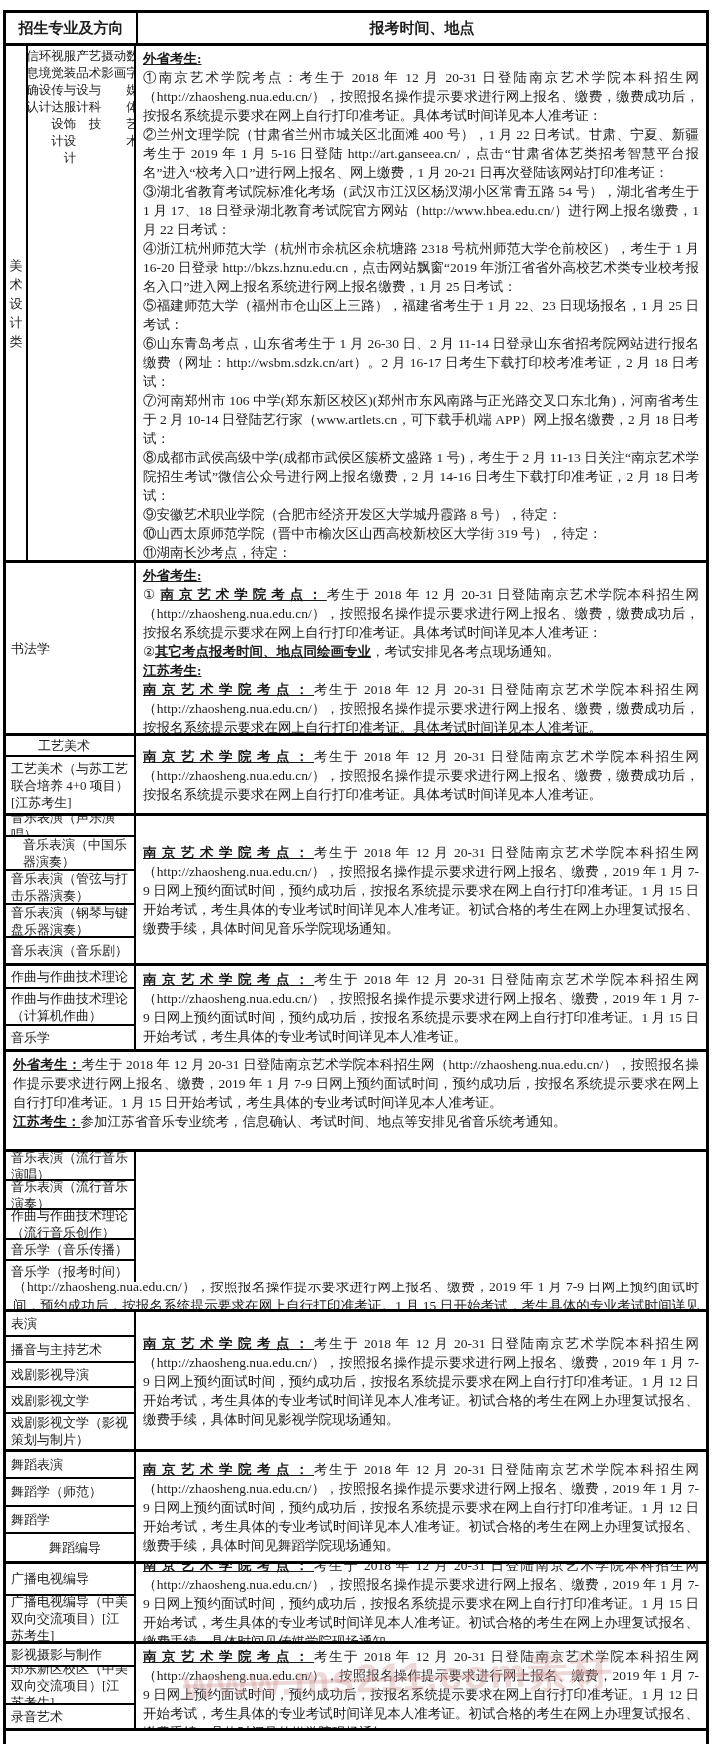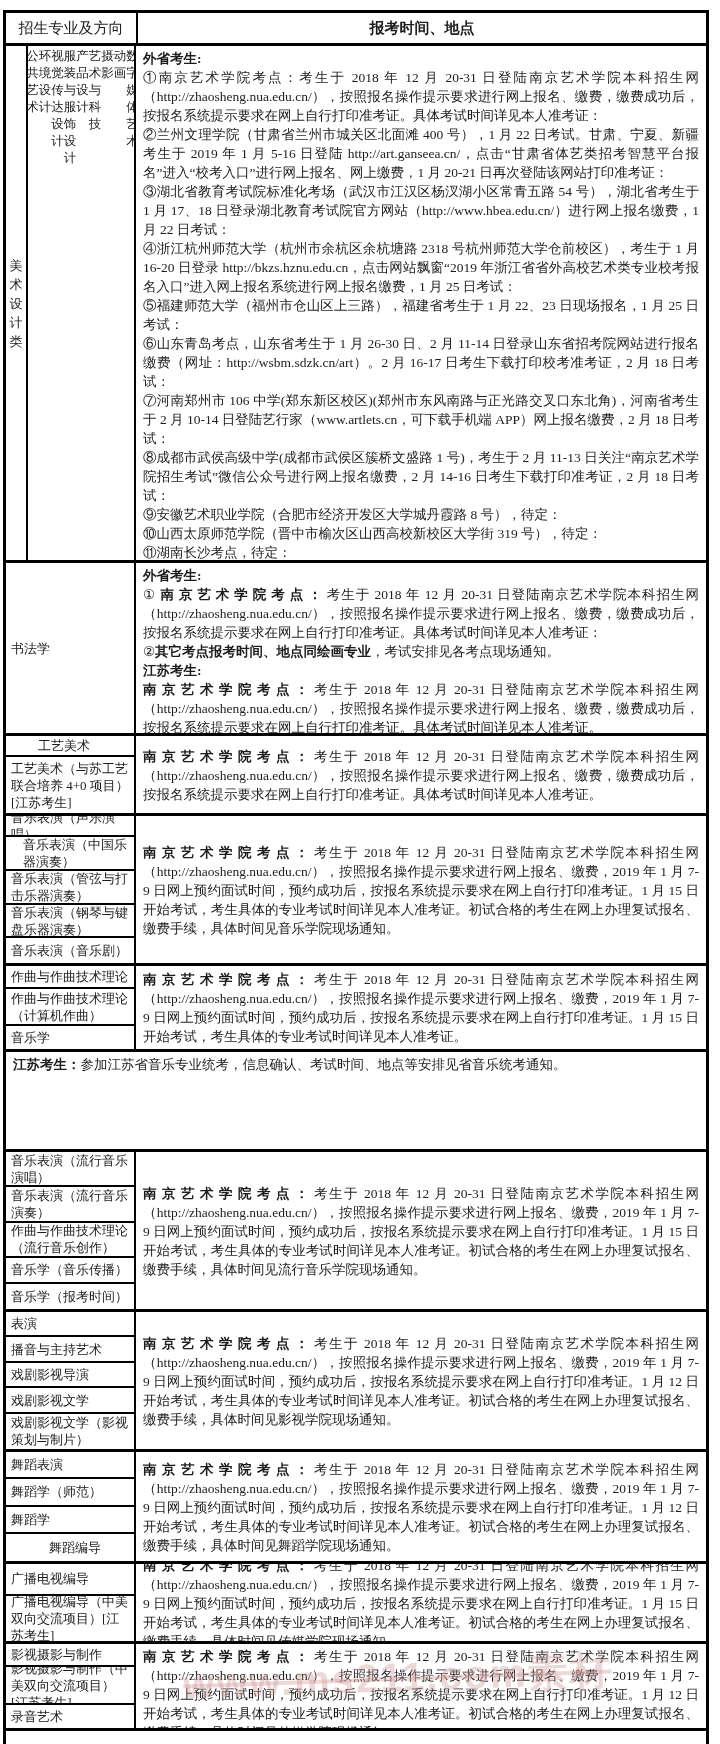--- a/index.html
+++ b/index.html
@@ -15,7 +15,7 @@
   }
   .hrow{display:flex;flex:0 0 30px;border-bottom:3px solid #000;box-sizing:content-box;}
   .hleft{width:130px;border-right:2px solid #000;display:flex;align-items:center;justify-content:center;
-    font-weight:normal;font-size:15px;}
+    font-weight:bold;font-size:15px;}
   .hright{flex:1;display:flex;align-items:center;justify-content:center;font-weight:bold;font-size:15px;}
   .trow{display:flex;border-bottom:3px solid #000;box-sizing:border-box;overflow:hidden;}
   .tleft{width:130px;flex:0 0 130px;border-right:2px solid #000;display:flex;flex-direction:column;box-sizing:border-box;overflow:hidden;}

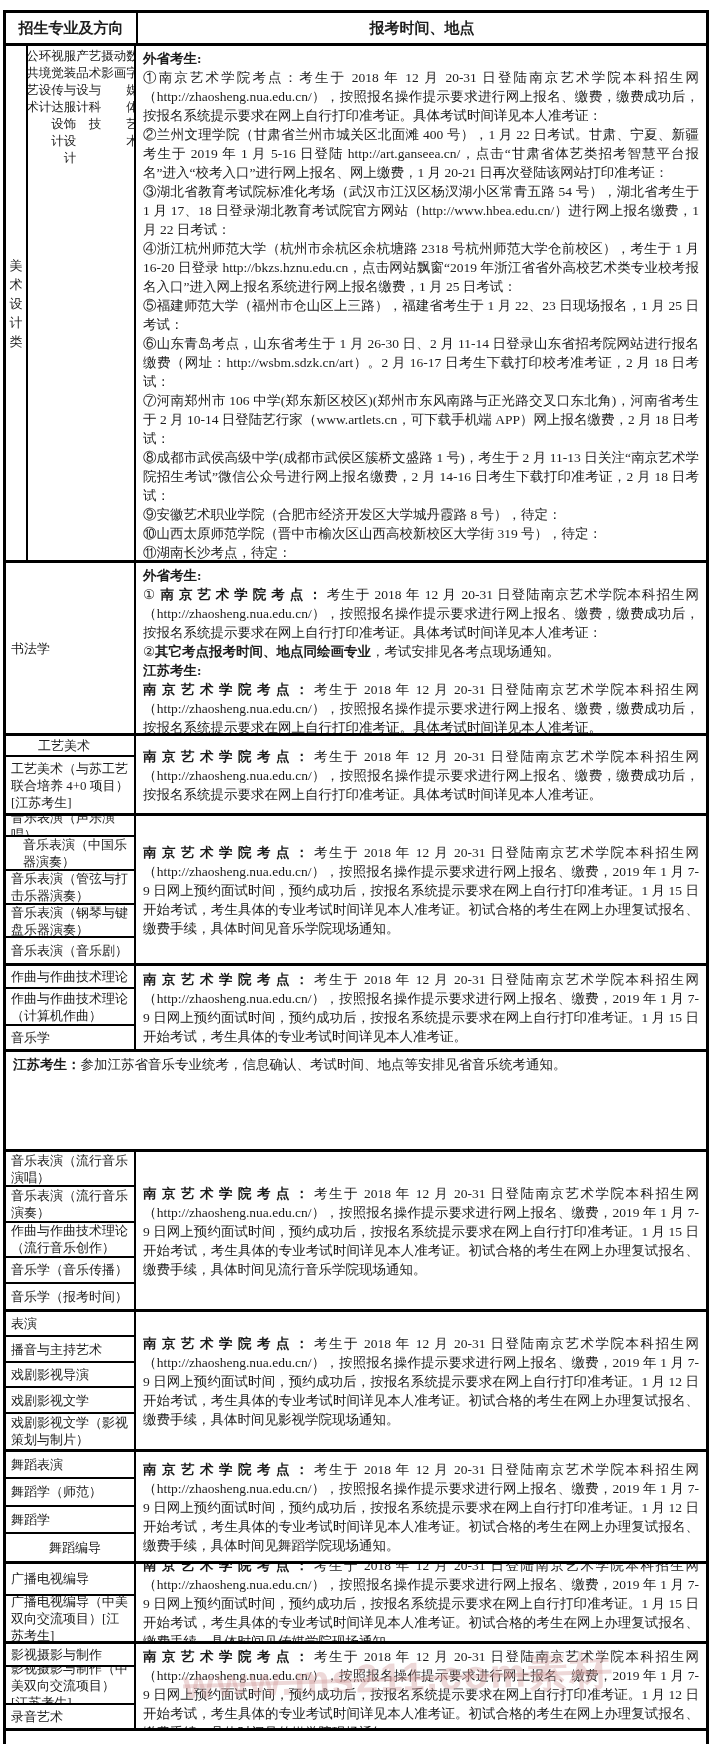--- a/index.html
+++ b/index.html
@@ -64,7 +64,7 @@
               <div class="mitem">绘画</div>
               <div class="mitem">中国画</div>
               <div class="mitem">雕塑</div>
-              <div class="mitem">公共艺术</div>
+              <div class="mitem">信息确认</div>
               <div class="mitem">环境设计</div>
               <div class="mitem">视觉传达设计</div>
               <div class="mitem">服装与服饰设计</div>

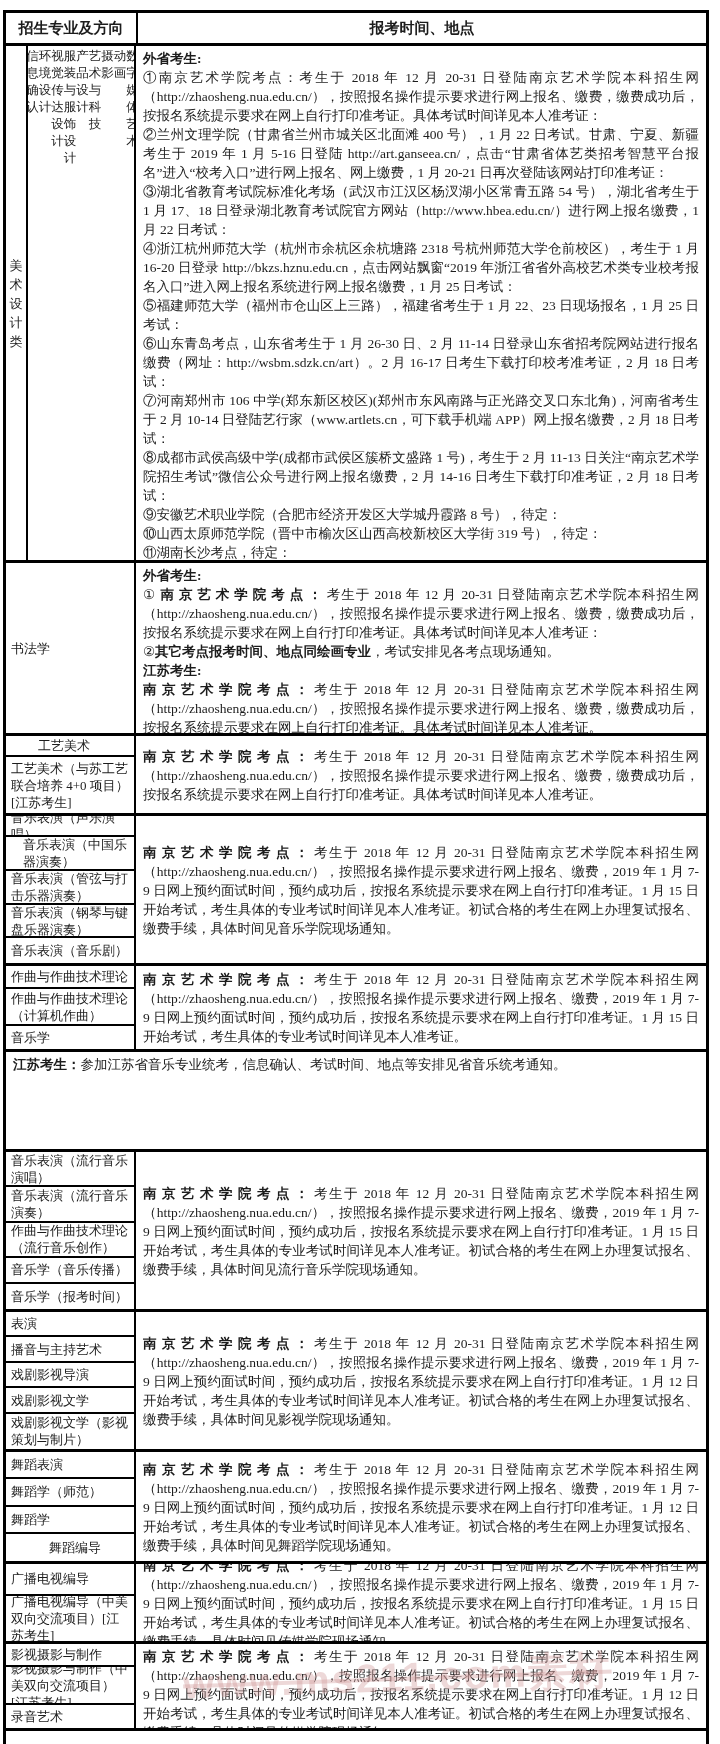--- a/index.html
+++ b/index.html
@@ -32,7 +32,7 @@
   .tright{flex:1;padding:3px 7px 2px 7px;font-size:13.5px;line-height:19px;box-sizing:border-box;overflow:hidden;}
   .tright.vc{display:flex;flex-direction:column;justify-content:center;}
   .para{text-align:justify;}
-  .para b{font-weight:bold;}
+  .para b{font-weight:bold;text-decoration:underline;}
   .para .sp{letter-spacing:4px;}
   .watermark{
     position:absolute;left:183px;top:1650px;z-index:5;white-space:nowrap;pointer-events:none;

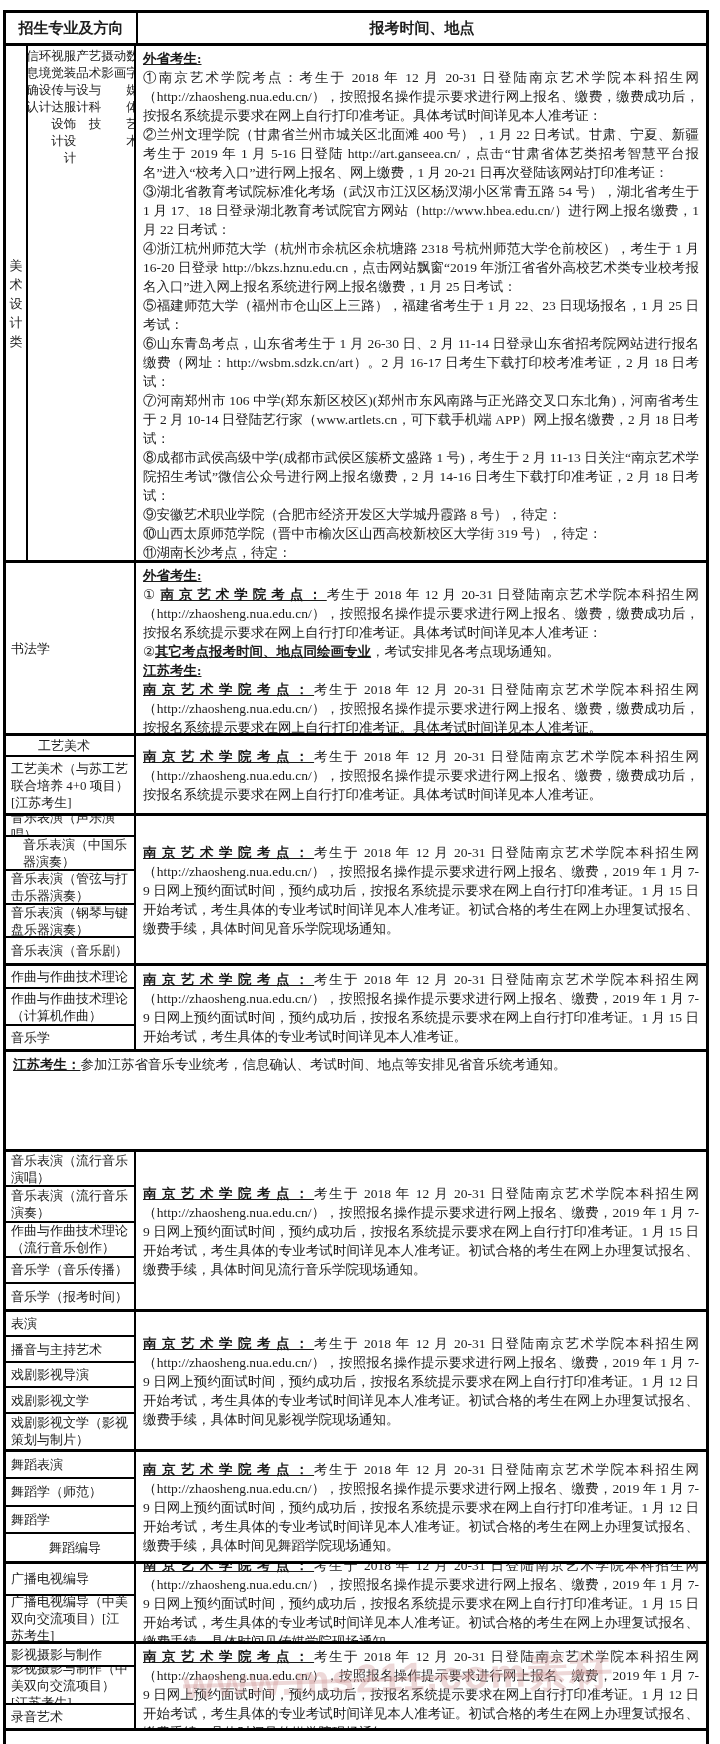--- a/index.html
+++ b/index.html
@@ -159,6 +159,7 @@
         </div>
         <div class="trow" style="height: 100px;">
           <div class="tright">
+            <div class="para"><b>外省考生：</b><span>考生于 2018 年 12 月 20-31 日登陆南京艺术学院本科招生网（http://zhaosheng.nua.edu.cn/），按照报名操作提示要求进行网上报名、缴费，2019 年 1 月 7-9 日网上预约面试时间，预约成功后，按报名系统提示要求在网上自行打印准考证。1 月 15 日开始考试，考生具体的专业考试时间详见本人准考证。</span></div>
             <div class="para"><b>江苏考生：</b><span>参加江苏省音乐专业统考，信息确认、考试时间、地点等安排见省音乐统考通知。</span></div>
           </div>
         </div>

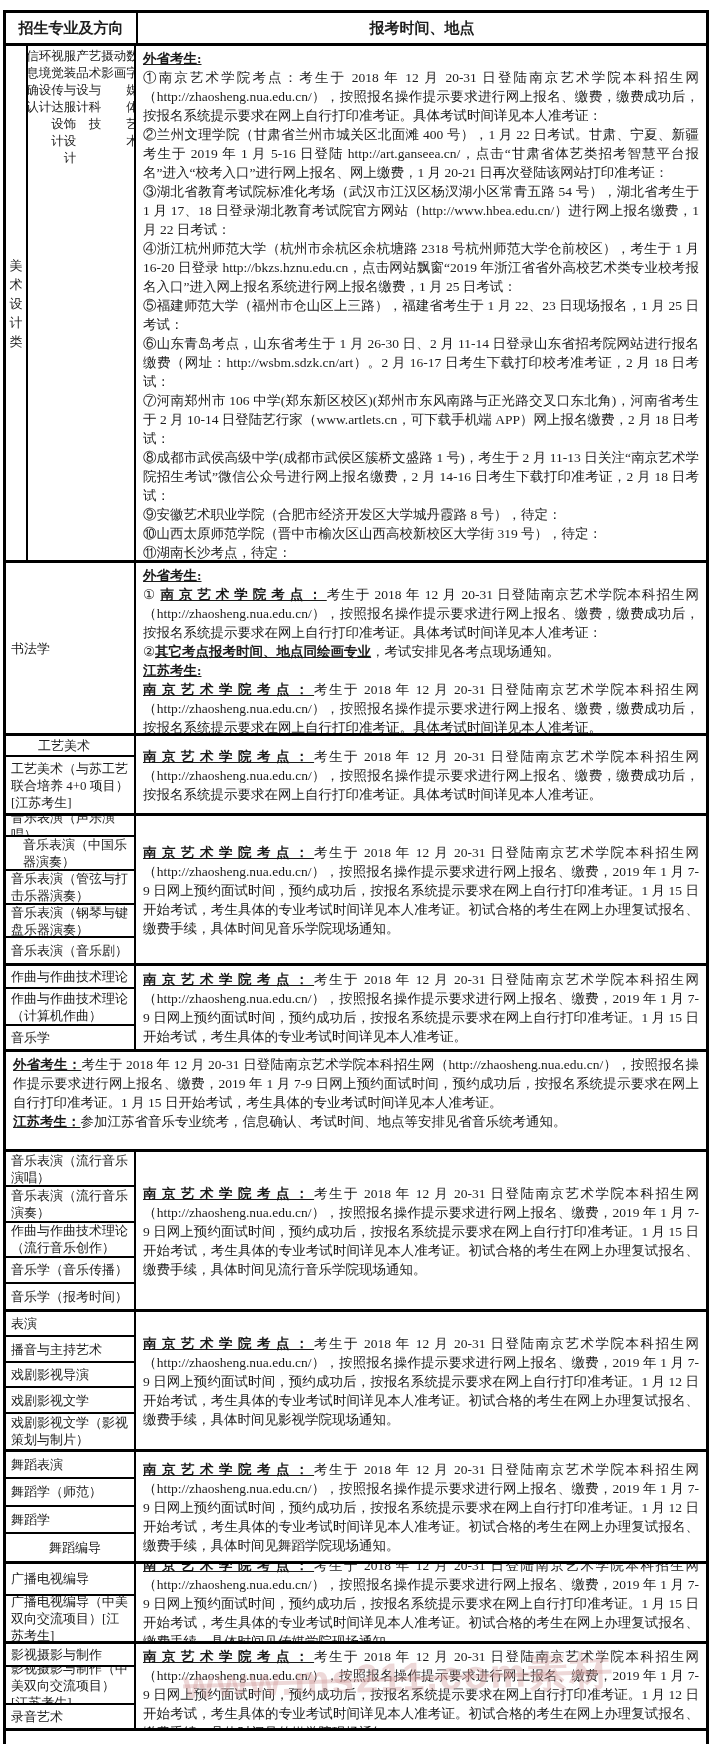--- a/index.html
+++ b/index.html
@@ -163,7 +163,7 @@
             <div class="para"><b>江苏考生：</b><span>参加江苏省音乐专业统考，信息确认、考试时间、地点等安排见省音乐统考通知。</span></div>
           </div>
         </div>
-        <div class="trow" style="height: 160px;">
+        <div class="trow" style="height: 160px; flex-direction: column;">
           <div class="tleft">
             <div class="subcell" style="flex: 1 1 36px;">
               <div class="lab">音乐表演（流行音乐演唱）</div>

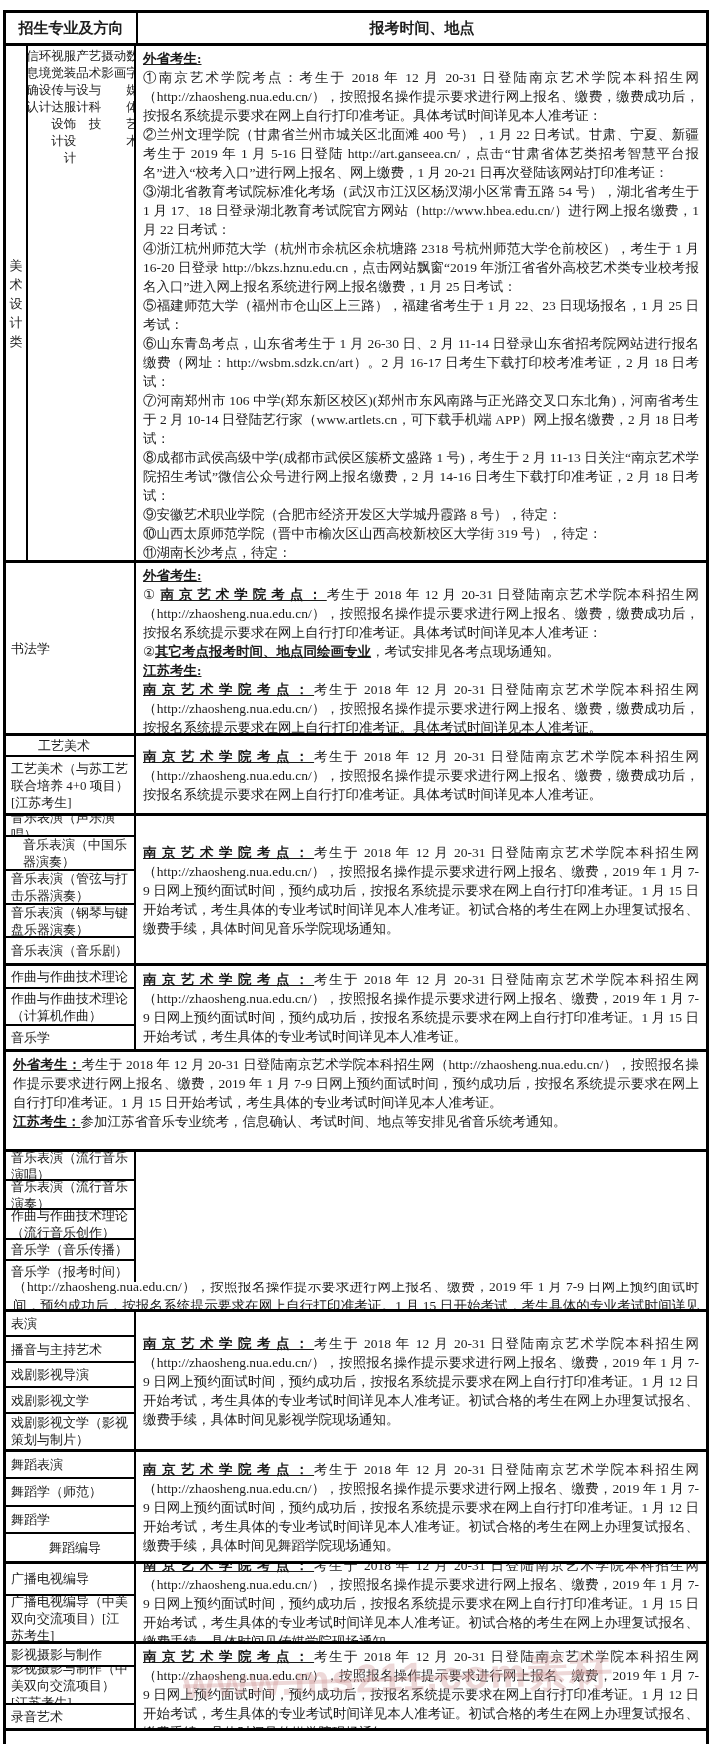--- a/index.html
+++ b/index.html
@@ -245,7 +245,7 @@
               <div class="lab">影视摄影与制作</div>
             </div>
             <div class="subcell" style="flex: 1 1 39px;">
-              <div class="lab">影视摄影与制作（中美双向交流项目）[江苏考生]</div>
+              <div class="lab">郑东新区校区（中美双向交流项目）[江苏考生]</div>
             </div>
             <div class="subcell" style="flex: 1 1 24px;">
               <div class="lab">录音艺术</div>

